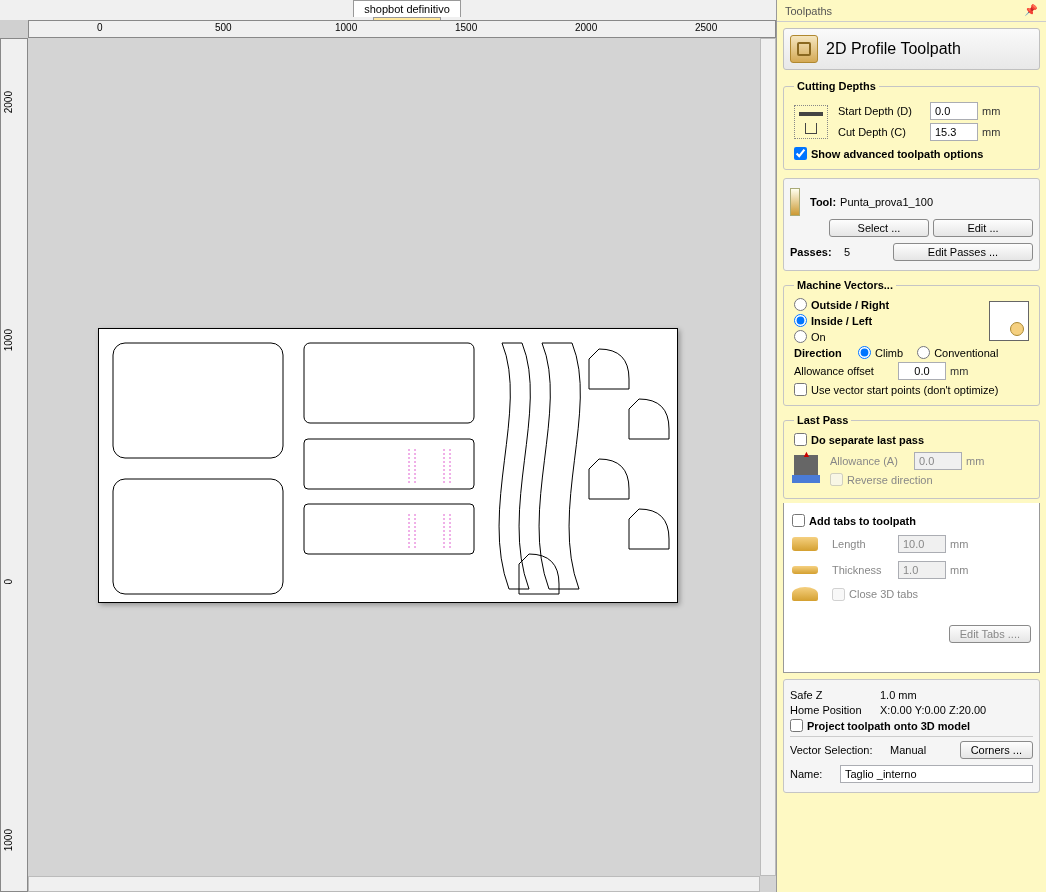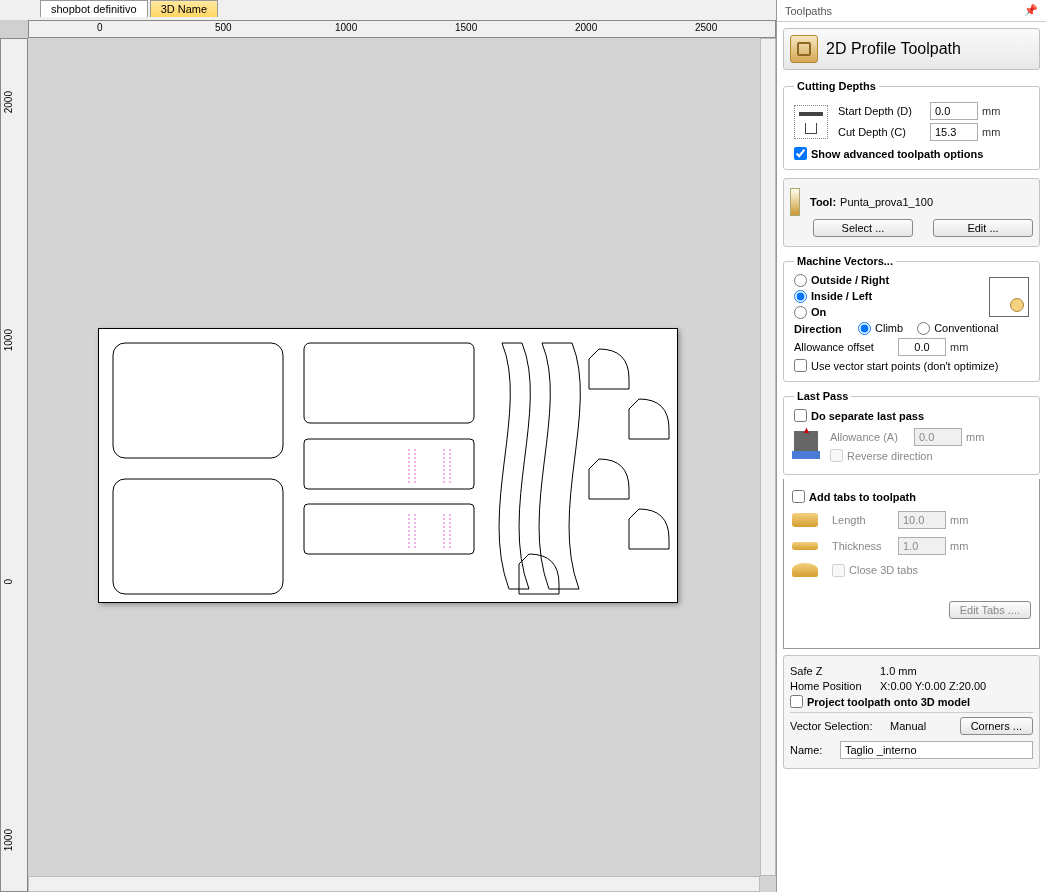--- a/index.html
+++ b/index.html
@@ -5,7 +5,7 @@
 * { box-sizing: border-box; margin: 0; padding: 0; font-family: "Segoe UI", Tahoma, sans-serif; font-size: 11px; }
 body { background: #e8e8e8; width: 1046px; height: 892px; overflow: hidden; display: flex; }
 .main-area { width: 776px; height: 892px; background: #d0d0d0; position: relative; }
-.tab-bar { height: 20px; background: #f0f0f0; display: flex; align-items: flex-start; padding-left: 40px; }
+.tab-bar { height: 20px; background: #f0f0f0; display: flex; align-items: center; padding-left: 40px; flex-direction: column; }
 .tab { padding: 2px 10px; border: 1px solid #999; border-bottom: none; margin-right: 2px; cursor: pointer; }
 .tab.active { background: #fff; }
 .tab.inactive { background: linear-gradient(#ffe9a0, #ffd764); }

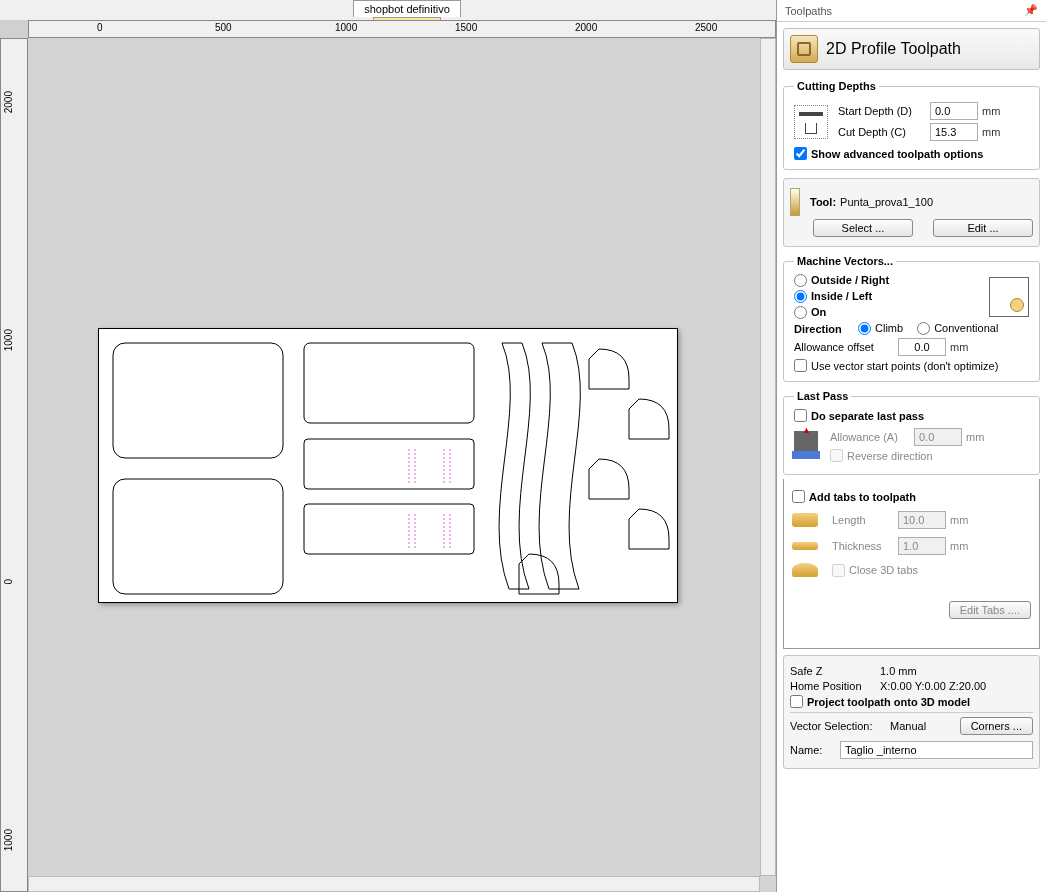--- a/index.html
+++ b/index.html
@@ -19,7 +19,7 @@
 .scrollbar-v { position: absolute; right: 0; top: 38px; width: 16px; bottom: 16px; background: #f0f0f0; border: 1px solid #bbb; }
 .scrollbar-h { position: absolute; left: 28px; bottom: 0; right: 16px; height: 16px; background: #f0f0f0; border: 1px solid #bbb; }
 
-.sidebar { width: 270px; height: 892px; background: #ffffff; border-left: 1px solid #999; display: flex; flex-direction: column; }
+.sidebar { width: 270px; height: 892px; background: #fef9c3; border-left: 1px solid #999; display: flex; flex-direction: column; }
 .sidebar-header { padding: 4px 8px; display: flex; justify-content: space-between; align-items: center; border-bottom: 1px solid #ccc; }
 .sidebar-header .title { color: #555; }
 .panel-title-row { display: flex; align-items: center; padding: 6px; margin: 6px; border: 1px solid #c0c0c0; border-radius: 3px; background: linear-gradient(#fafafa,#e8e8e8); }

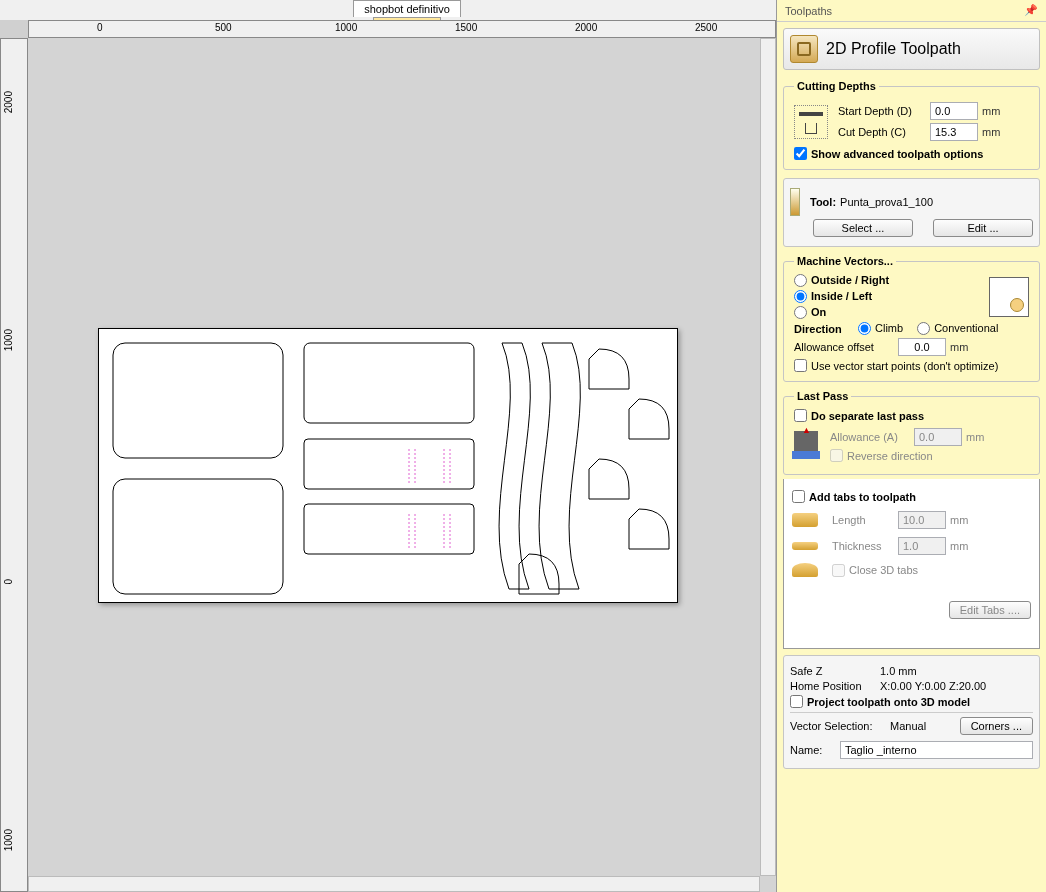--- a/index.html
+++ b/index.html
@@ -158,7 +158,7 @@
       <label style="font-weight:bold">Tool:</label>
       <span>Punta_prova1_100</span>
     </div>
-    <div class="row" style="justify-content:flex-end;gap:20px">
+    <div class="row" style="justify-content:flex-end;gap:4px">
       <button class="btn-wide">Select ...</button>
       <button class="btn-wide">Edit ...</button>
     </div>

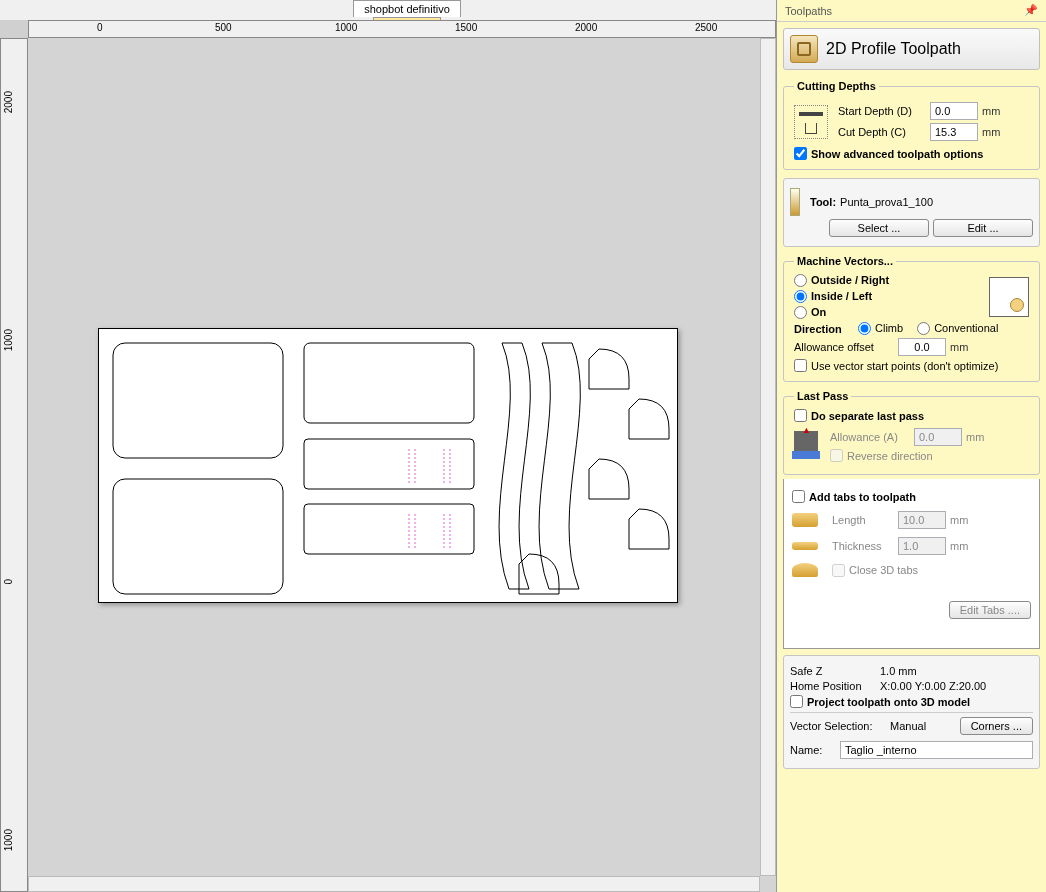--- a/index.html
+++ b/index.html
@@ -162,6 +162,11 @@
       <button class="btn-wide">Select ...</button>
       <button class="btn-wide">Edit ...</button>
     </div>
+    <div class="row" style="margin-top:6px">
+      <label style="font-weight:bold;width:50px">Passes:</label>
+      <span style="width:30px">5</span>
+      <button class="btn-full" style="margin-left:auto">Edit Passes ...</button>
+    </div>
   </div>
 
   <fieldset>

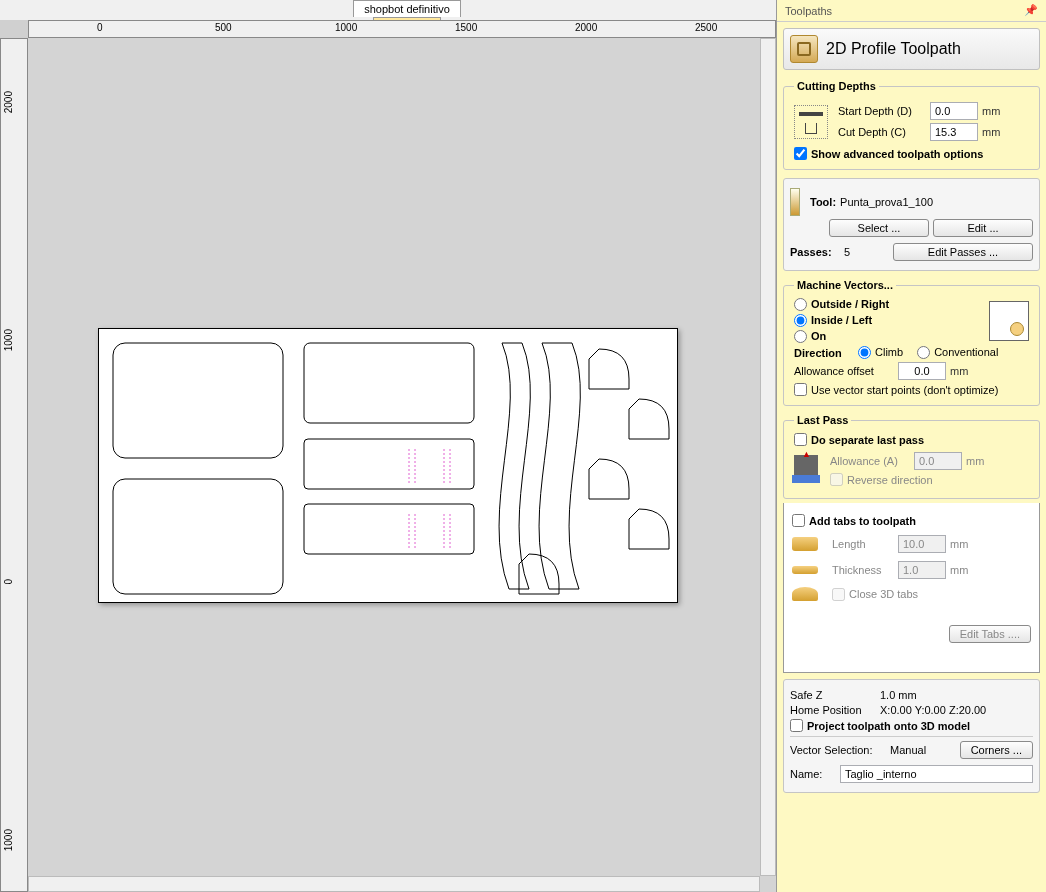--- a/index.html
+++ b/index.html
@@ -39,7 +39,7 @@
 .check-row { display: flex; align-items: center; gap: 4px; margin: 3px 0; }
 .check-row input { margin: 0; }
 .radio-group { display: flex; flex-direction: column; gap: 3px; }
-.radio-row { display: flex; align-items: flex-start; gap: 4px; }
+.radio-row { display: flex; align-items: center; gap: 4px; }
 .depth-icon { width: 34px; height: 34px; border: 1px dotted #888; margin-right: 6px; position: relative; flex-shrink: 0; }
 .depth-icon::before { content:''; position:absolute; left:4px; right:4px; top:6px; height:4px; background:#444; }
 .depth-icon::after { content:''; position:absolute; left:10px; right:10px; bottom:4px; height:10px; border:1px solid #444; border-top:none;}

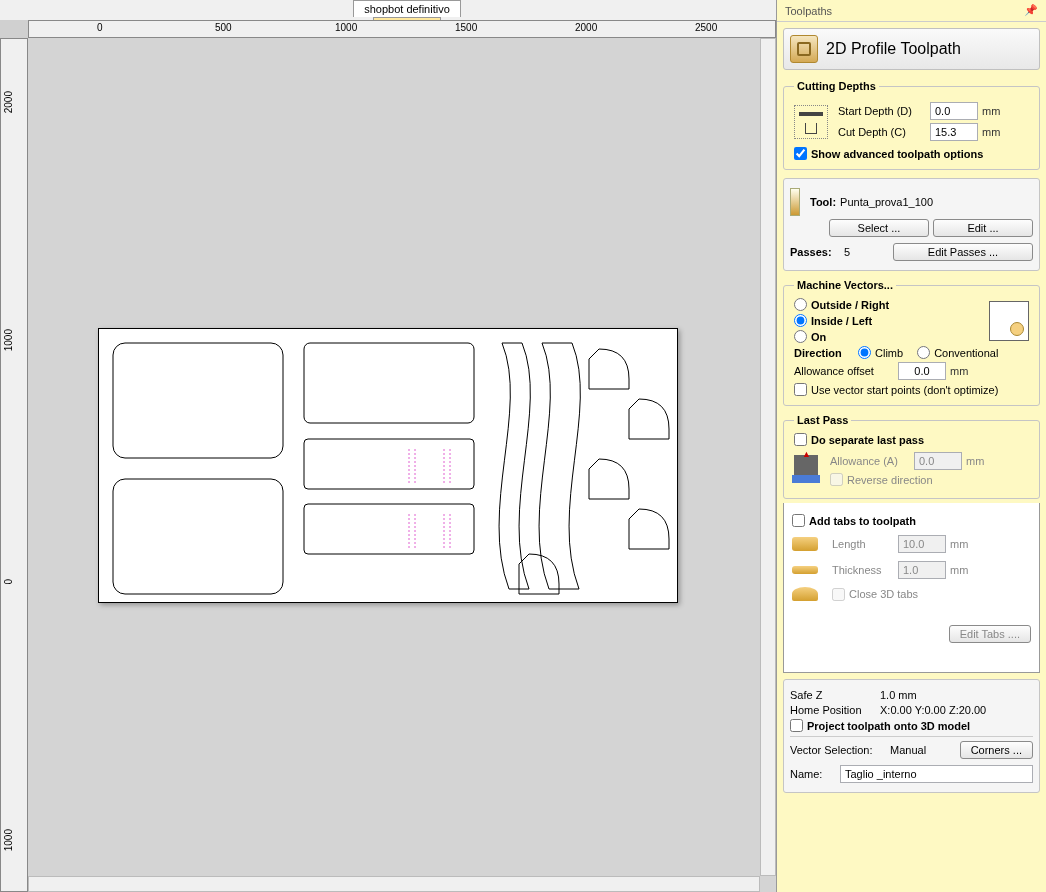--- a/index.html
+++ b/index.html
@@ -183,7 +183,7 @@
           </div>
         <div class="radio-row">
             <input type="radio" name="mv" style="">
-            <label style="font-weight:bold">On</label>
+            <label style="font-weight:normal">On</label>
           </div>
       </div>
       <div class="mv-icon"></div>

